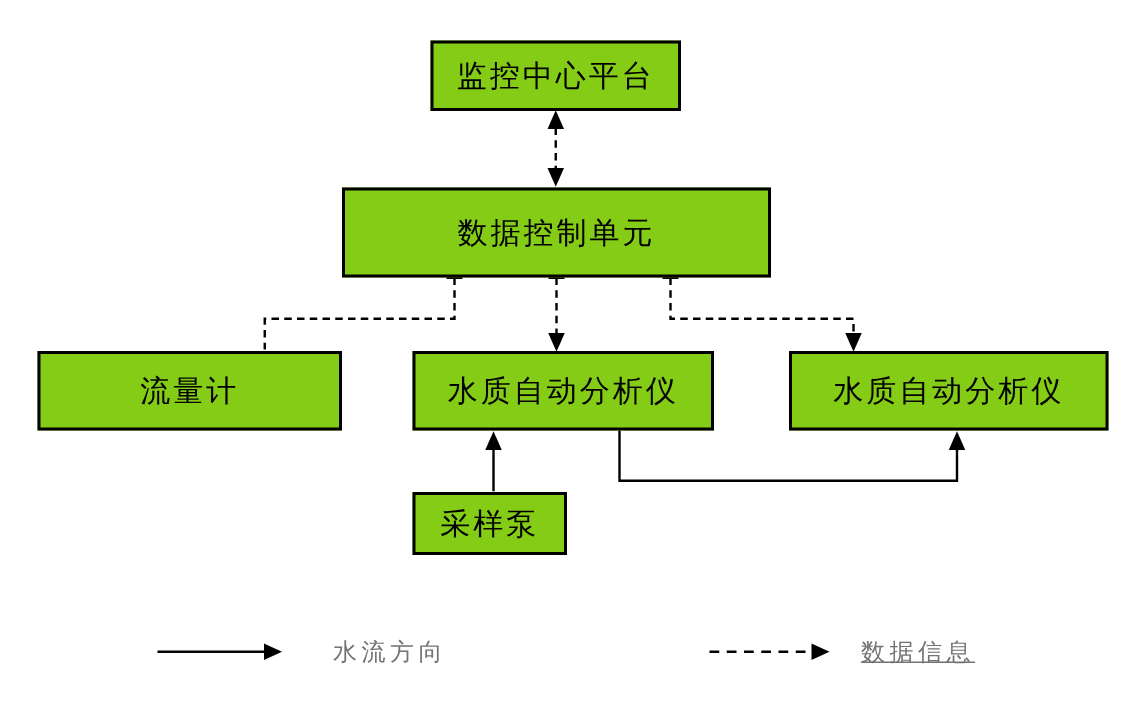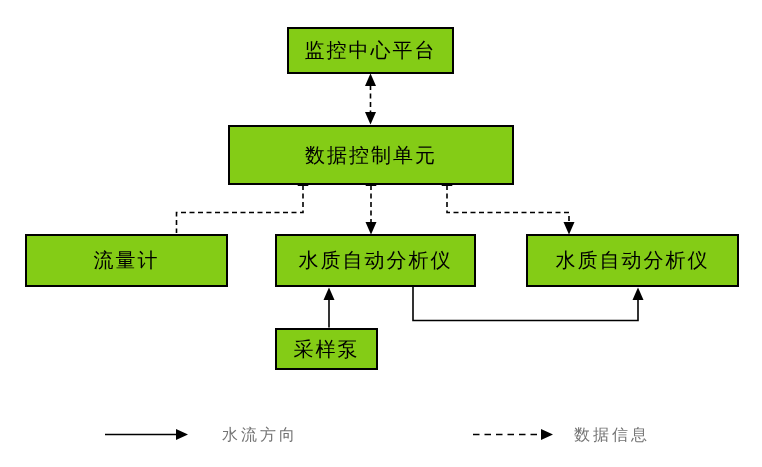--- a/index.html
+++ b/index.html
@@ -51,7 +51,7 @@
     white-space: nowrap;
   }
   #legend-waterflow-label { left: 222px; top: 426px; }
-  #legend-datainfo-label  { left: 574px; top: 426px; }
+  #legend-datainfo-label  { left: 574px; top: 426px; text-decoration: underline; }
 </style>
 </head>
 <body>

